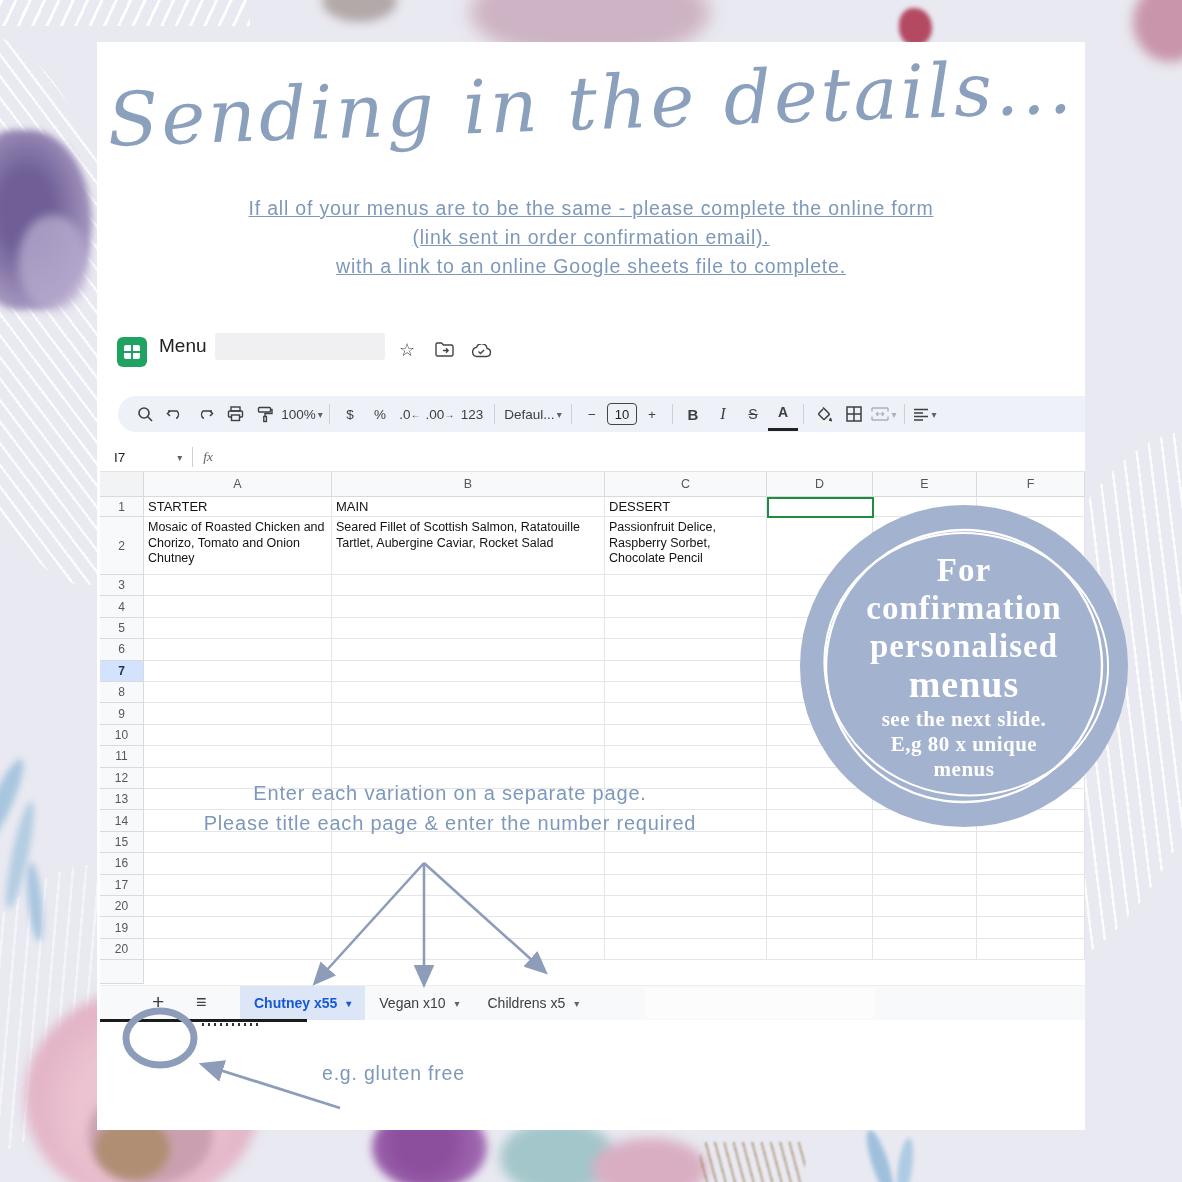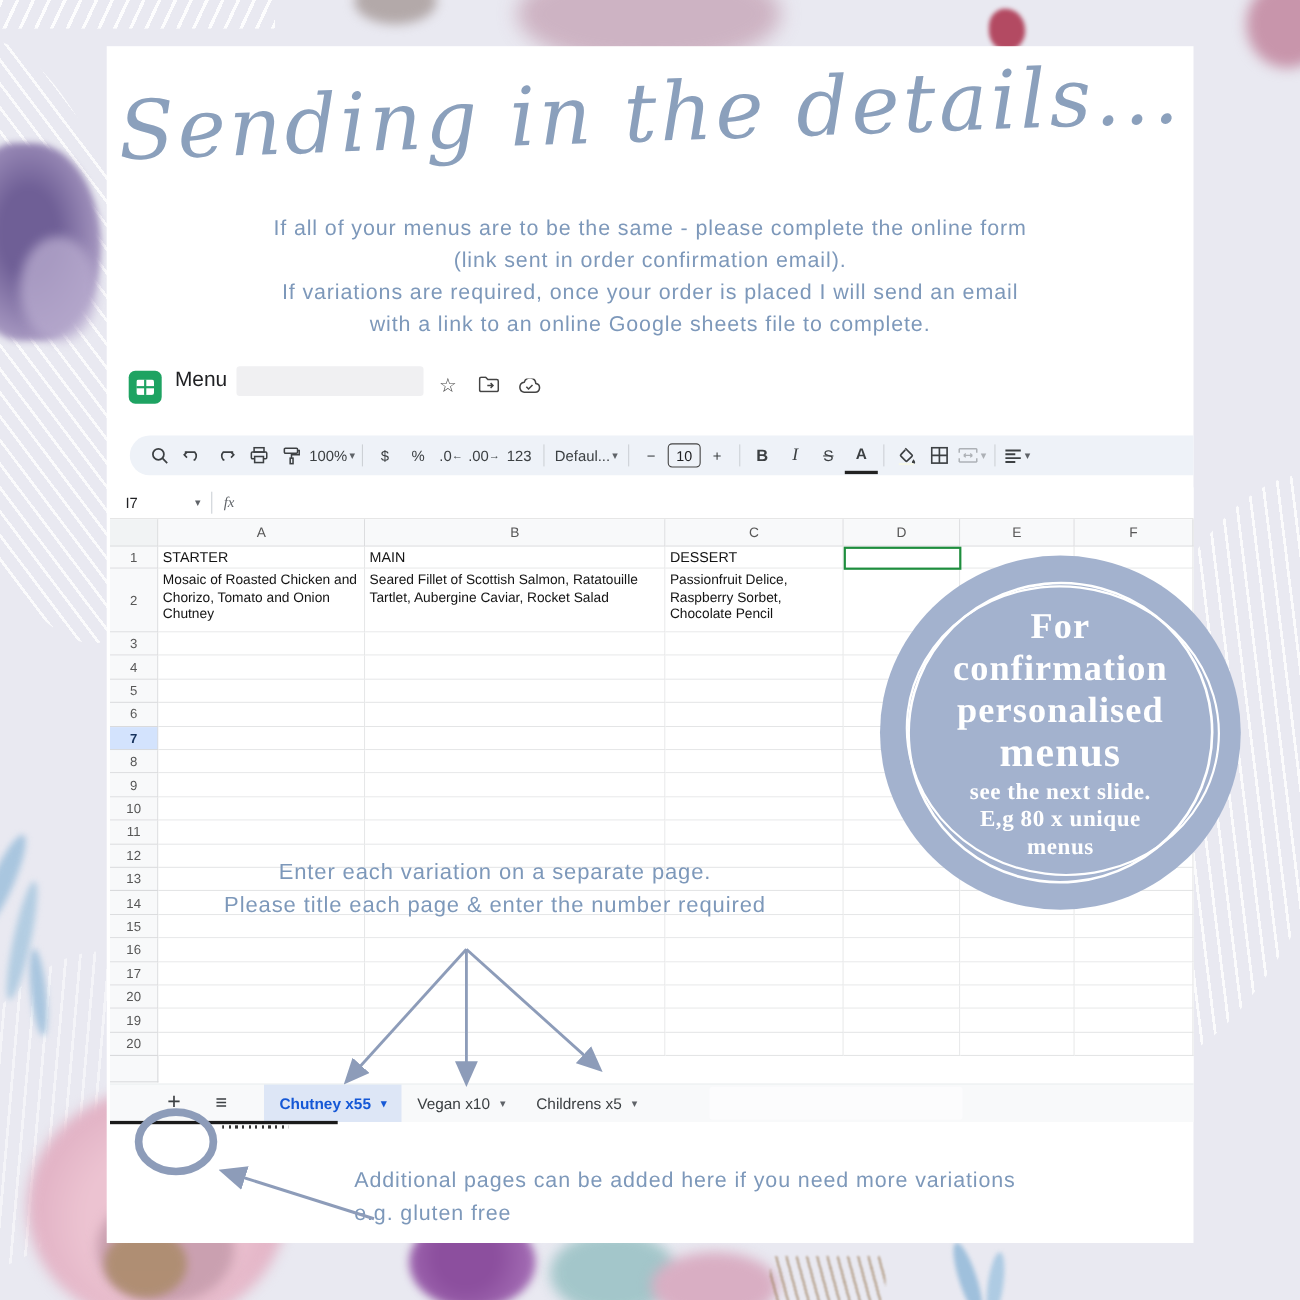--- a/index.html
+++ b/index.html
@@ -17,7 +17,7 @@
     font-family:"DejaVu Serif",serif;font-style:italic;font-weight:400;
     font-size:74px;color:#8ba0bc;letter-spacing:3px;transform:rotate(-2deg);}
   .intro{position:absolute;left:0;top:152px;width:100%;text-align:center;
-    color:#7d98ba;font-size:19.5px;line-height:29px;letter-spacing:.8px;font-weight:500;}
+    color:#7d98ba;font-size:19.5px;line-height:29px;letter-spacing:.8px;font-weight:500;text-decoration:underline;}
   
   .sheets-logo{position:absolute;left:20px;top:295px;width:30px;height:30px;border-radius:6px;
     background:#1ea362;display:flex;align-items:center;justify-content:center;}

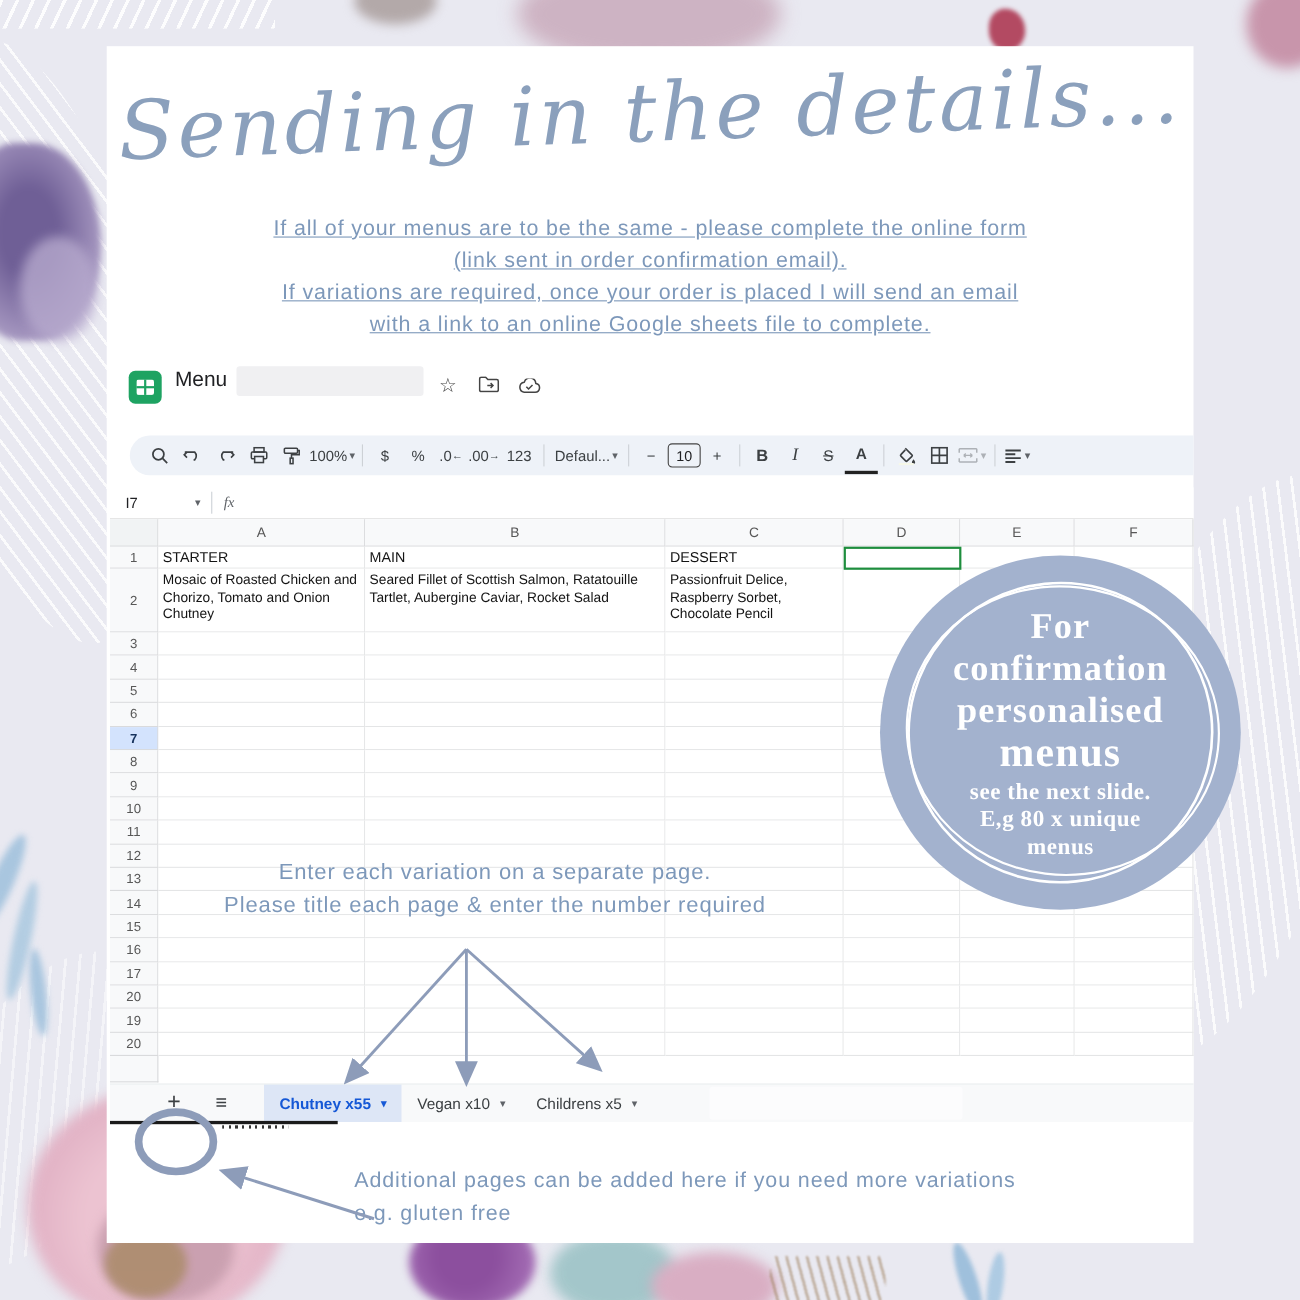--- a/index.html
+++ b/index.html
@@ -117,7 +117,6 @@
     <div class="intro">
       <div>If all of your menus are to be the same - please complete the online form</div>
       <div>(link sent in order confirmation email).</div>
-      <div>If variations are required, once your order is placed I will send an email</div>
       <div>with a link to an online Google sheets file to complete.</div>
     </div>
 

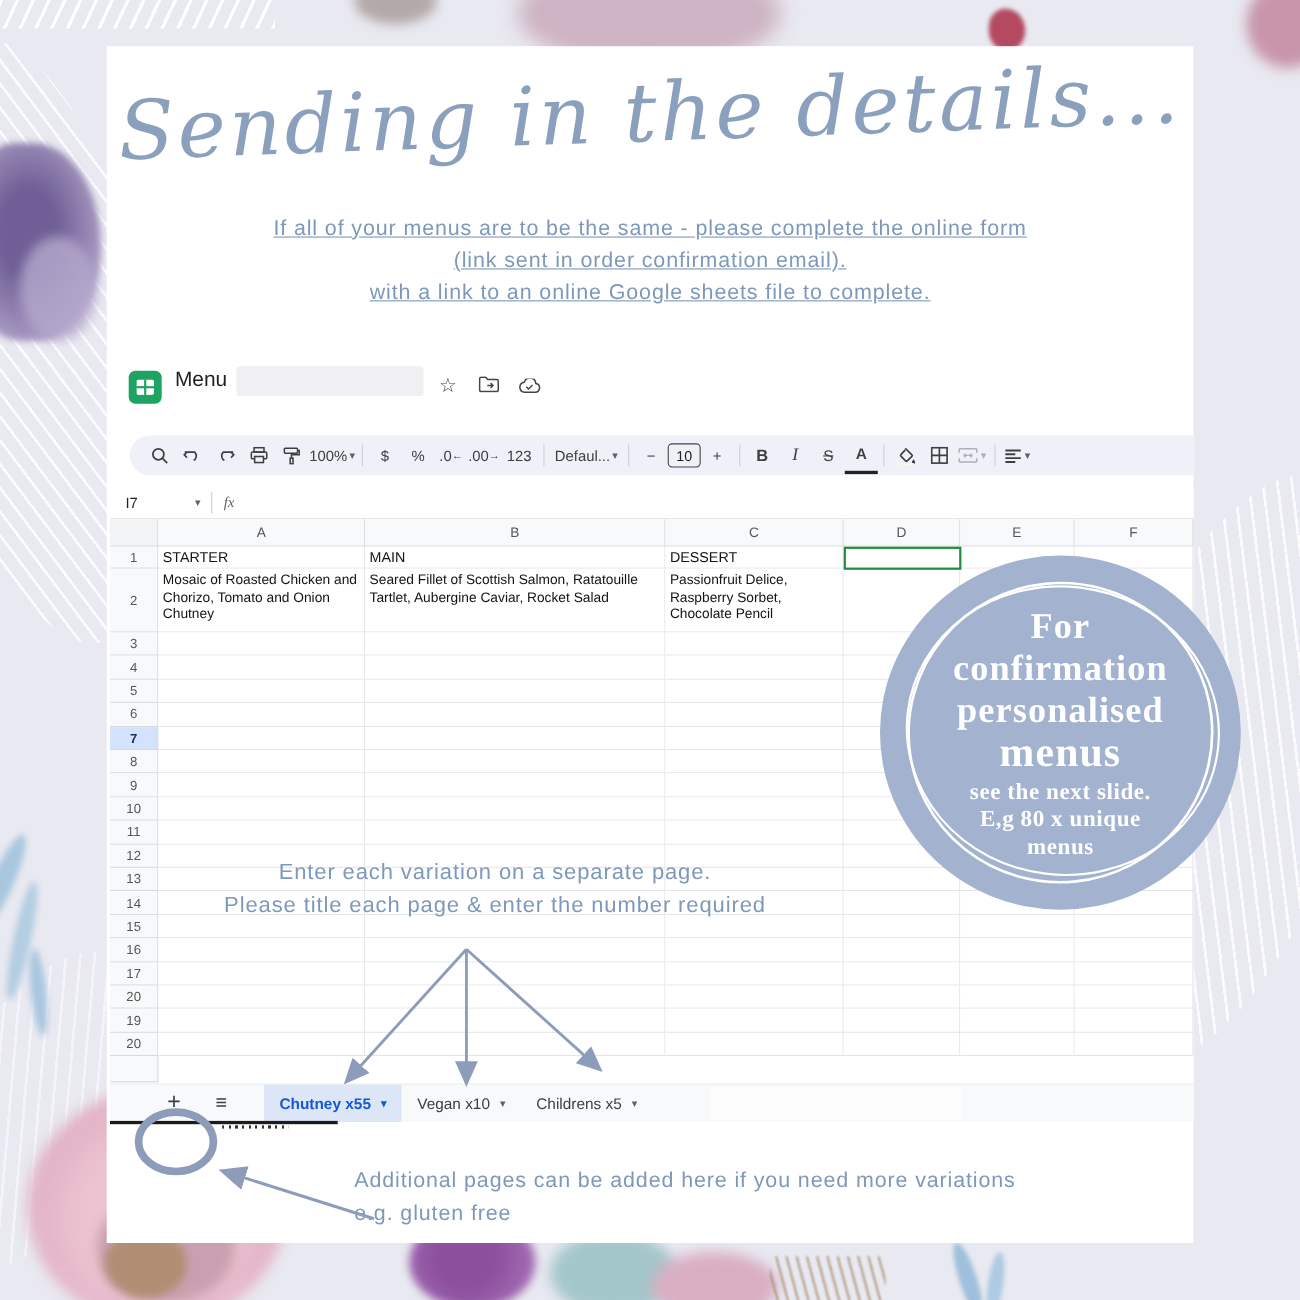--- a/index.html
+++ b/index.html
@@ -455,7 +455,6 @@
   </div>
 
   <div class="foot-note">
-    <div>Additional pages can be added here if you need more variations</div>
     <div>e.g. gluten free</div>
   </div>
 

